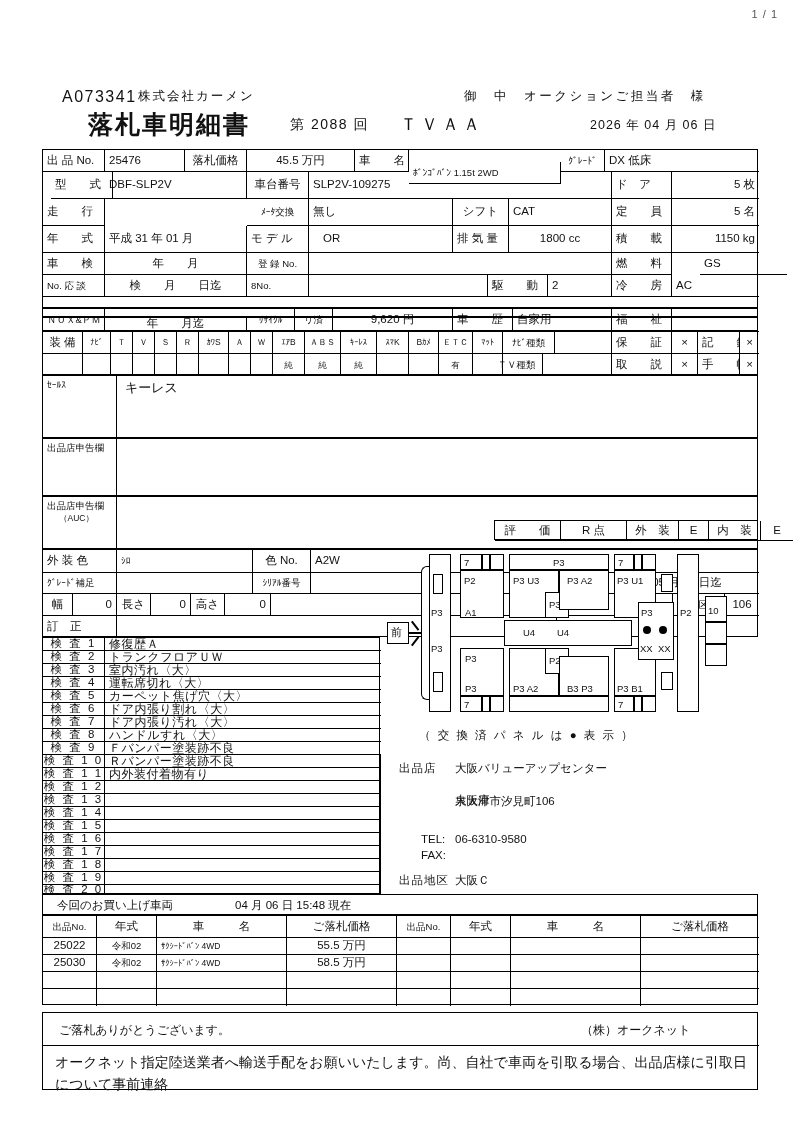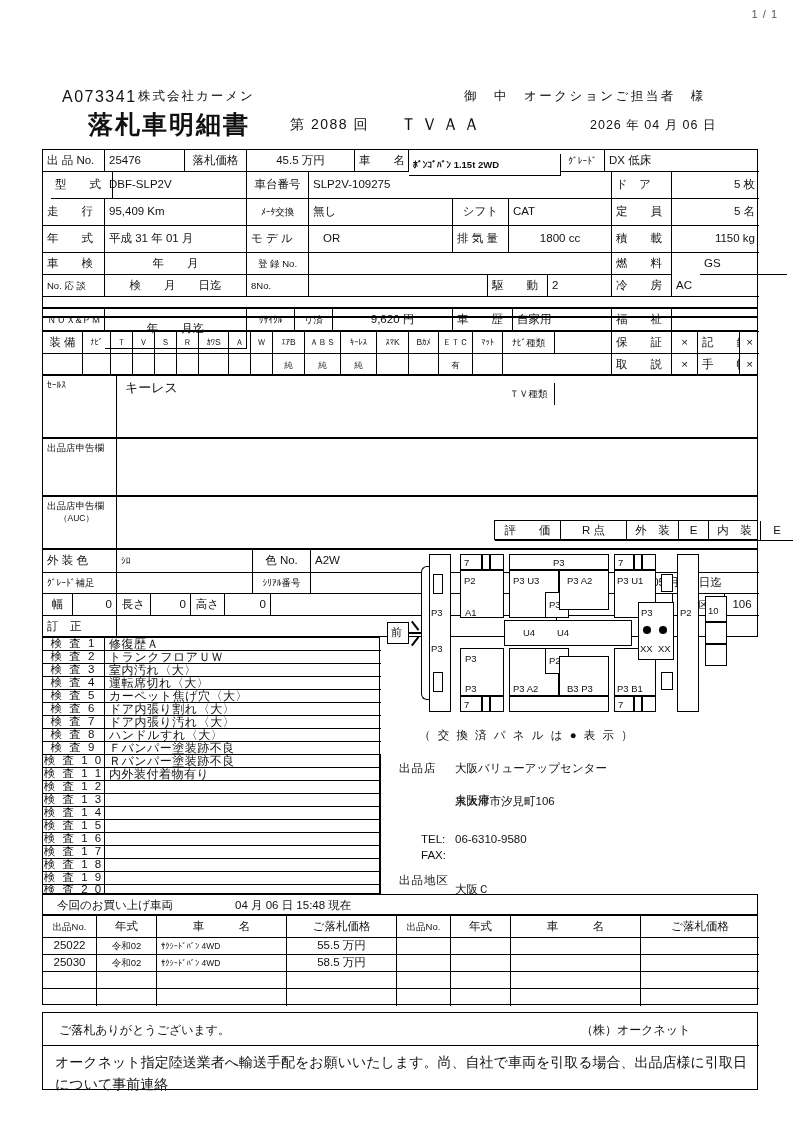--- a/index.html
+++ b/index.html
@@ -75,7 +75,7 @@
     <div class="cell ctr" style="left:142px;top:0;width:62px;height:22px;">落札価格</div>
     <div class="cell ctr" style="left:204px;top:0;width:108px;height:22px;">45.5 万円</div>
     <div class="cell lbl" style="left:312px;top:0;width:54px;height:22px;">車　　名</div>
-    <div class="cell sm" style="left:366px;top:4px;width:152px;height:22px;font-weight:bold;">ﾎﾞﾝｺﾞﾊﾞﾝ 1.15t 2WD</div>
+    <div class="cell sm" style="left:366px;top:12px;width:152px;height:22px;">ﾎﾞﾝｺﾞﾊﾞﾝ 1.15t 2WD</div>
     <div class="cell sm ctr" style="left:518px;top:0;width:44px;height:22px;">ｸﾞﾚｰﾄﾞ</div>
     <div class="cell nr" style="left:562px;top:0;width:154px;height:22px;">DX 低床</div>
 

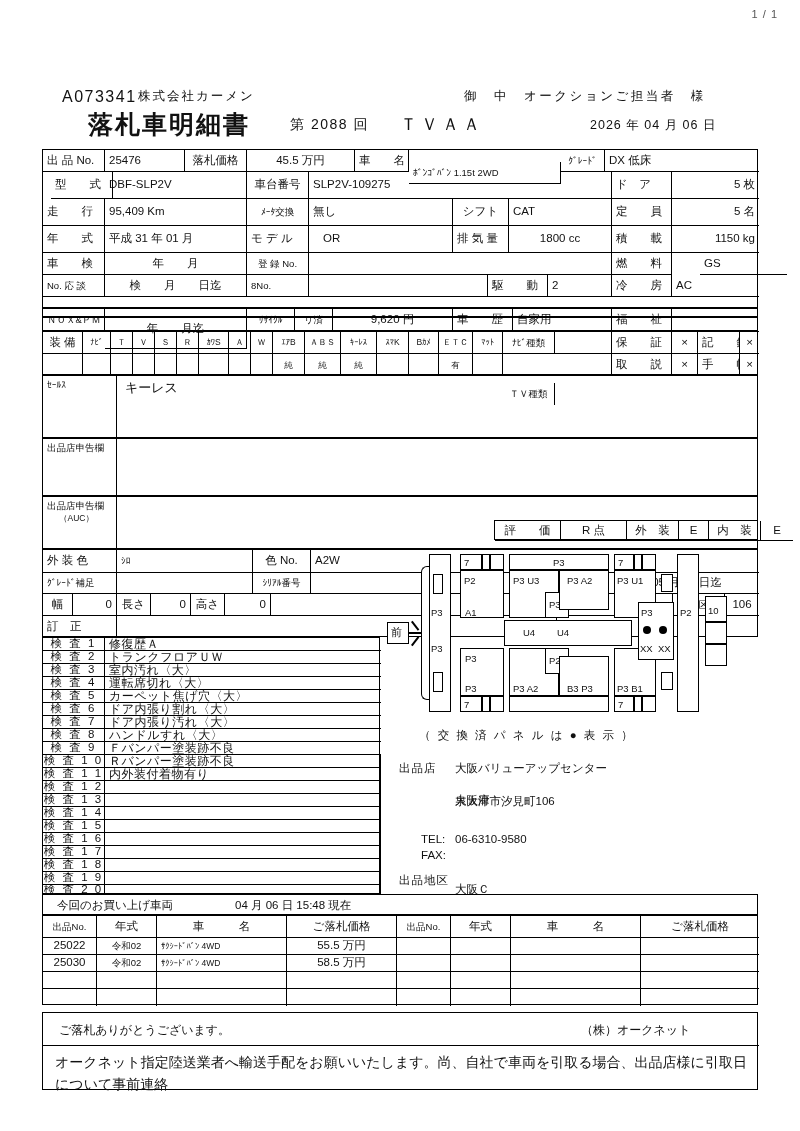--- a/index.html
+++ b/index.html
@@ -87,7 +87,6 @@
     <div class="cell rgt nr" style="left:629px;top:22px;width:87px;height:27px;">5 枚</div>
 
     <div class="cell lbl" style="left:0;top:49px;width:62px;height:27px;">走　　行</div>
-    <div class="cell" style="left:62px;top:49px;width:142px;height:27px;">95,409 Km</div>
     <div class="cell sm ctr" style="left:204px;top:49px;width:62px;height:27px;">ﾒｰﾀ交換</div>
     <div class="cell" style="left:266px;top:49px;width:144px;height:27px;">無し</div>
     <div class="cell ctr" style="left:410px;top:49px;width:56px;height:27px;">シフト</div>

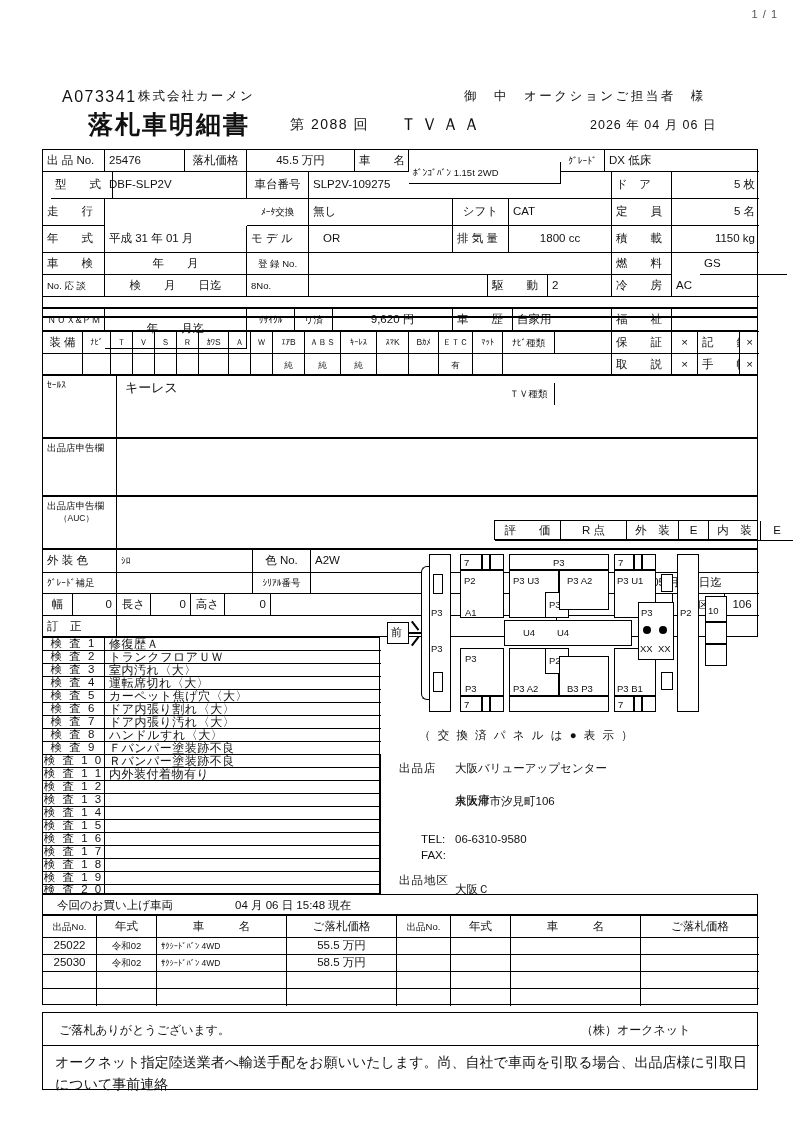--- a/index.html
+++ b/index.html
@@ -123,7 +123,7 @@
 
   <div class="frame" style="left:42px;top:308px;width:716px;height:23px;">
     <div class="cell sm" style="left:0;top:0;width:62px;height:23px;">ＮＯＸ&amp;ＰＭ</div>
-    <div class="cell ctr" style="left:62px;top:0;width:142px;height:40px;">年　　月迄</div>
+    <div class="cell ctr" style="left:62px;top:8px;width:142px;height:14px;">年　　月迄</div>
     <div class="cell sm ctr" style="left:204px;top:0;width:48px;height:23px;">ﾘｻｲｸﾙ</div>
     <div class="cell sm ctr" style="left:252px;top:0;width:38px;height:23px;">リ済</div>
     <div class="cell ctr" style="left:290px;top:0;width:120px;height:23px;">9,620 円</div>

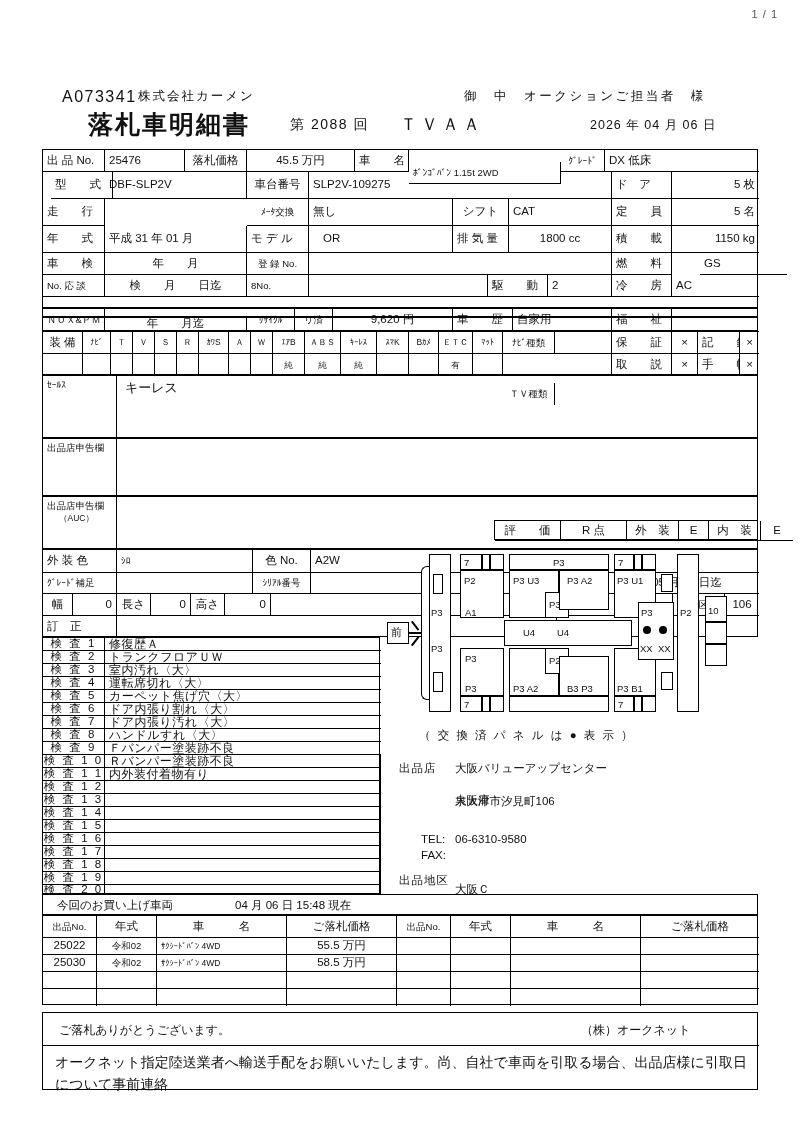--- a/index.html
+++ b/index.html
@@ -169,7 +169,7 @@
     <div class="cell xsm ctr nb" style="left:430px;top:22px;width:30px;height:22px;"></div>
 
     <div class="cell sm ctr" style="left:460px;top:0;width:52px;height:22px;">ﾅﾋﾞ種類</div>
-    <div class="cell sm ctr nb" style="left:460px;top:22px;width:52px;height:22px;margin-top:29px;">ＴＶ種類</div>
+    <div class="cell sm ctr nb" style="left:448px;top:22px;width:52px;height:22px;">ＴＶ種類</div>
     <div class="cell" style="left:512px;top:0;width:57px;height:22px;"></div>
     <div class="cell nb" style="left:512px;top:22px;width:57px;height:22px;"></div>
 

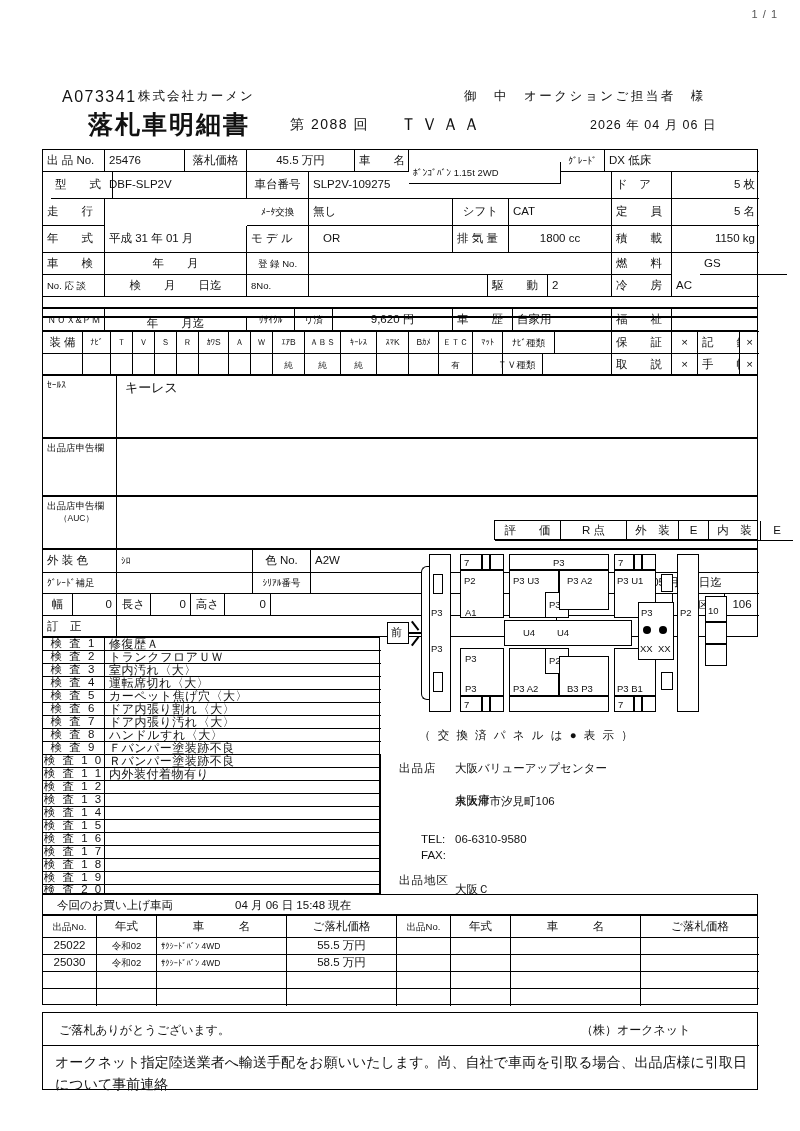--- a/index.html
+++ b/index.html
@@ -391,7 +391,7 @@
     <div class="txt" style="left:40px;top:95px;">FAX:</div>
     <div class="txt" style="left:74px;top:95px;"></div>
     <div class="txt" style="left:18px;top:120px;letter-spacing:1px;">出品地区</div>
-    <div class="txt" style="left:74px;top:129px;">大阪Ｃ</div>
+    <div class="txt" style="left:74px;top:120px;">大阪Ｃ</div>
   </div>
 
   <div class="frame" style="left:42px;top:894px;width:716px;height:21px;">

